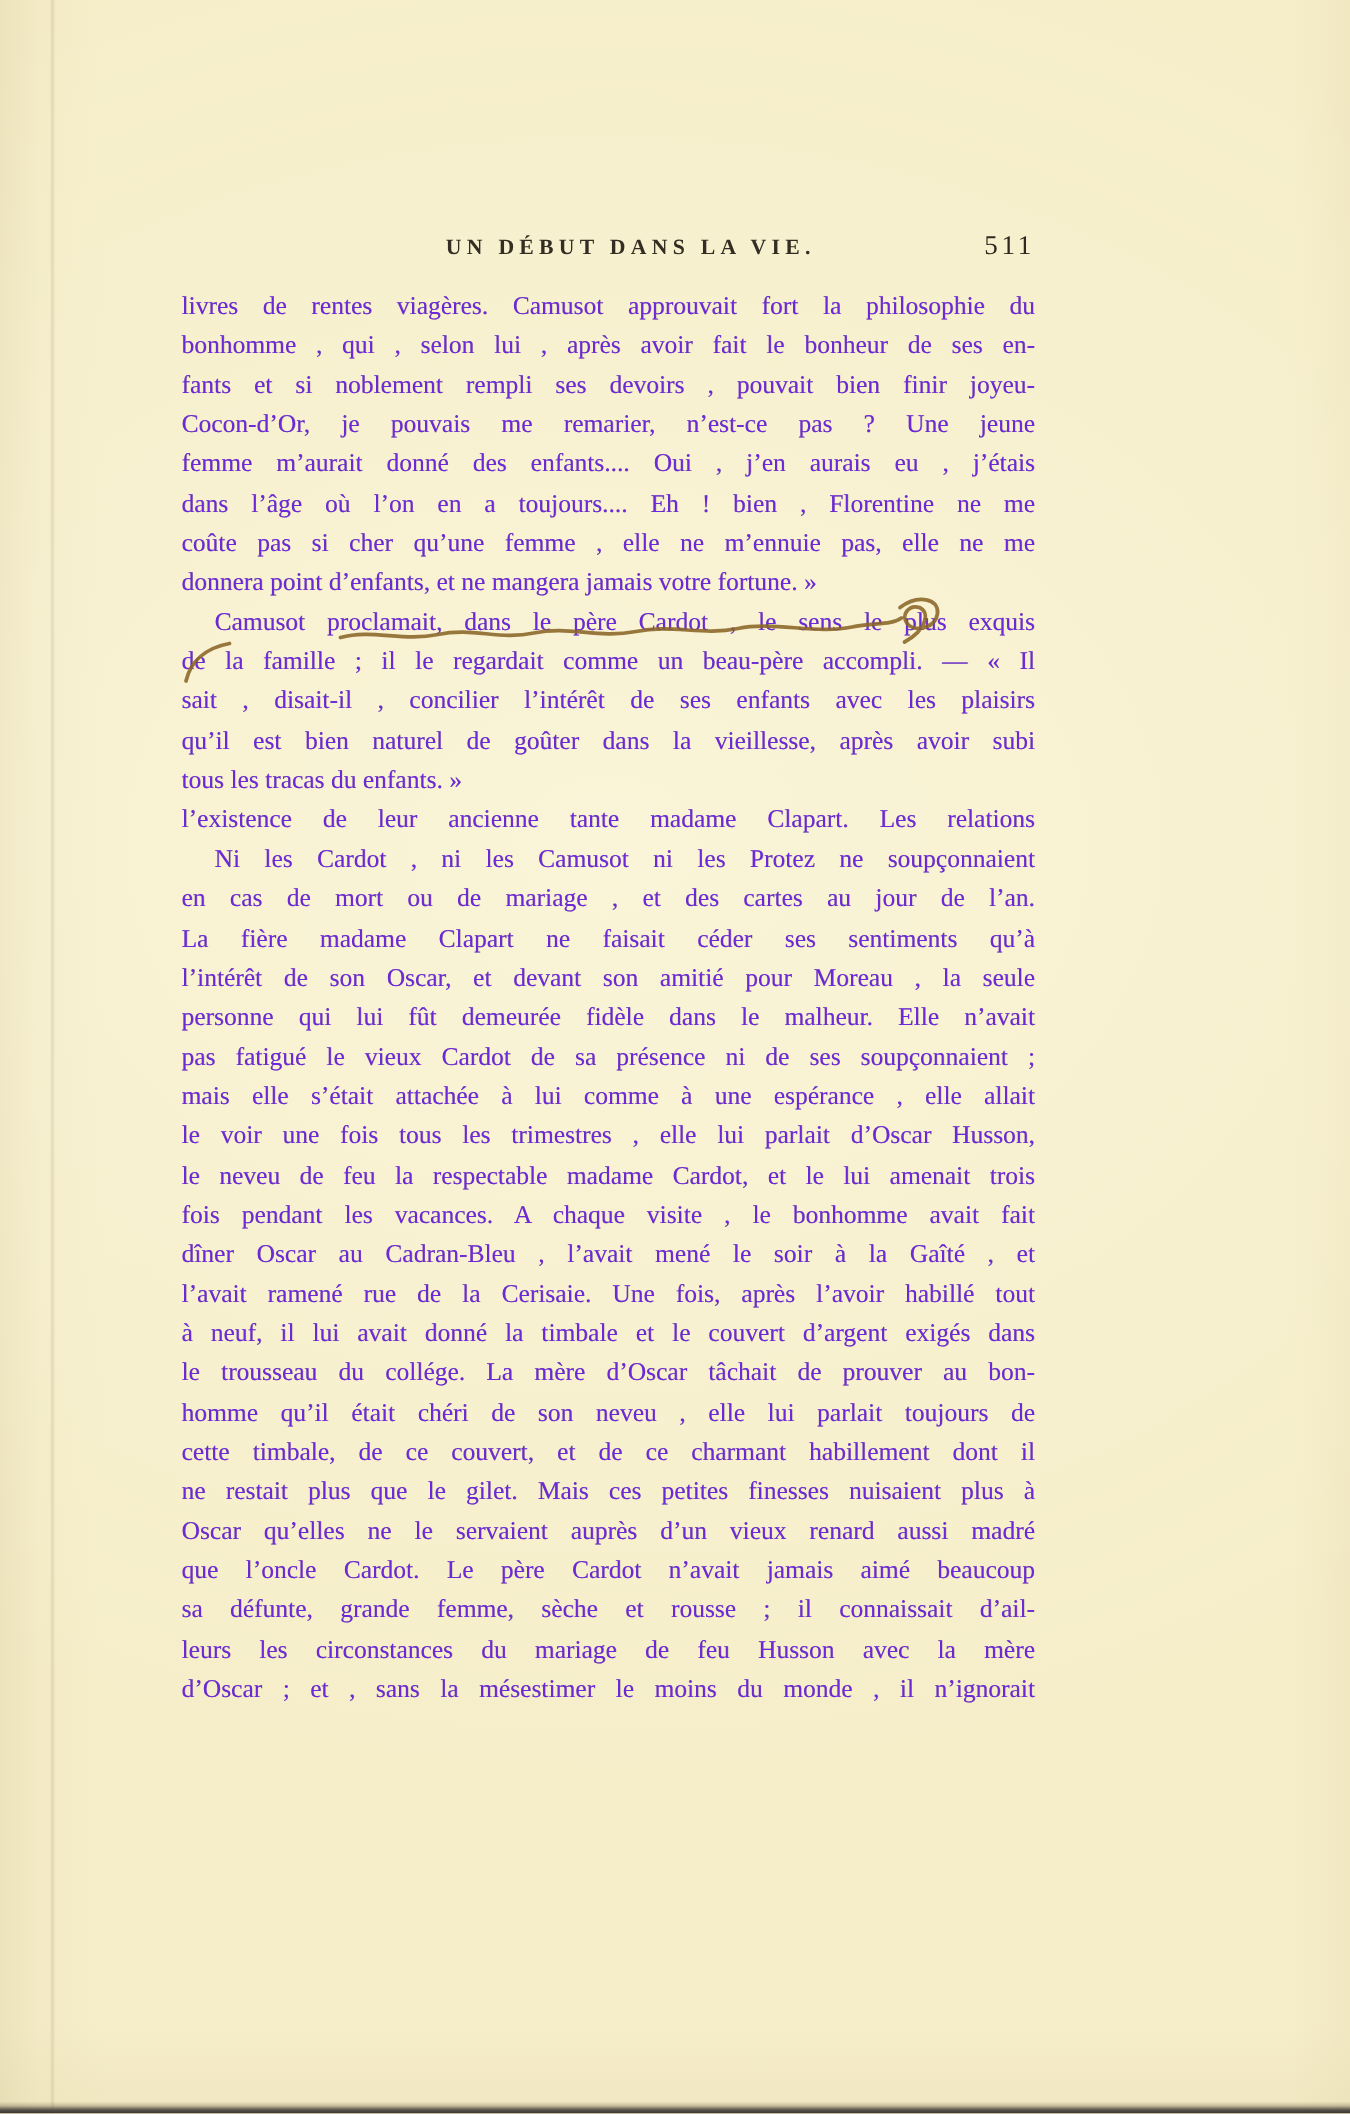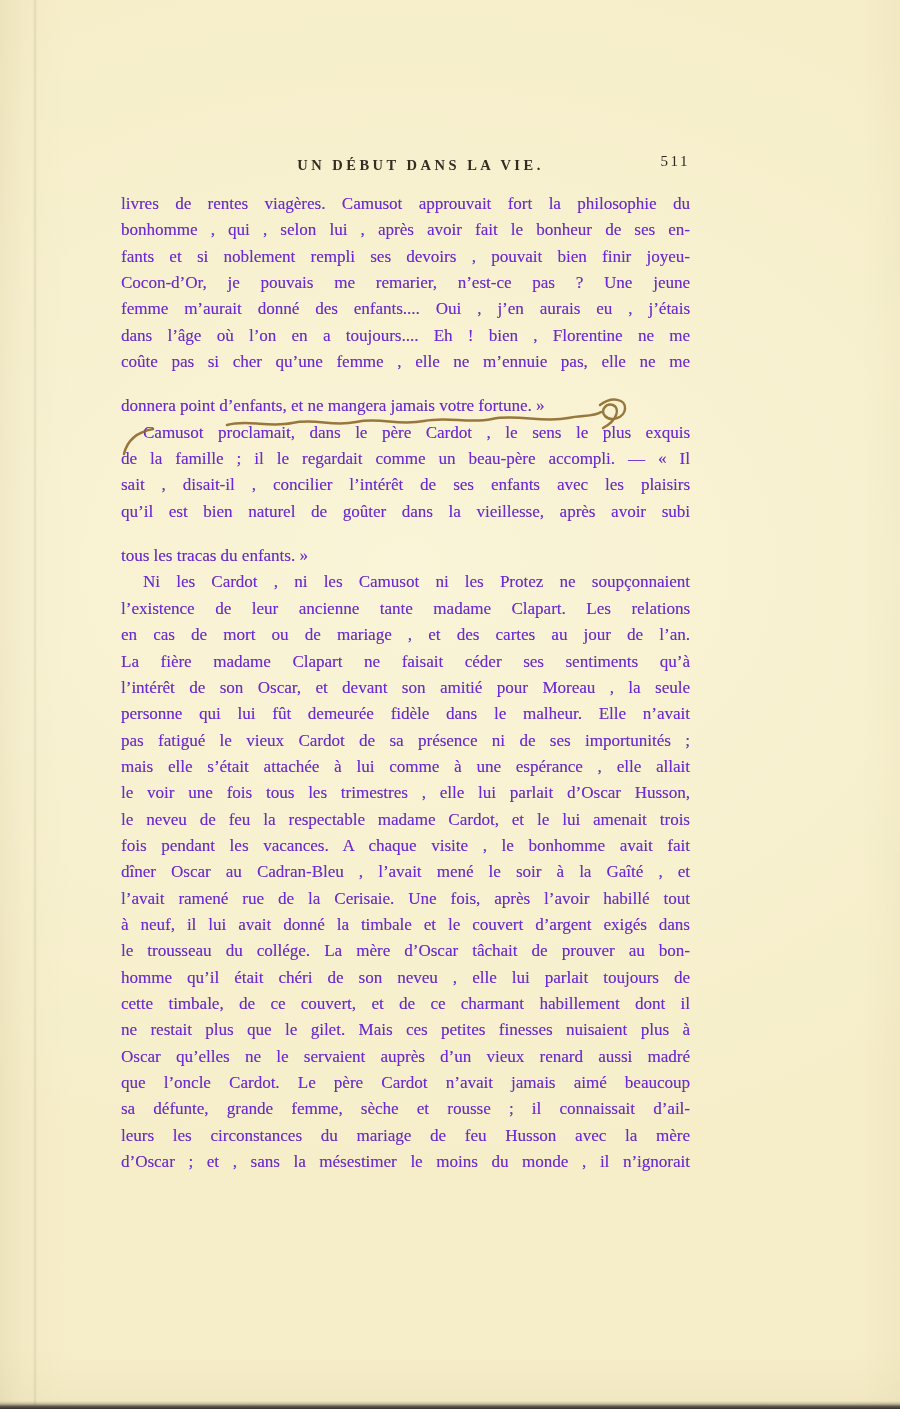--- a/index.html
+++ b/index.html
@@ -40,7 +40,7 @@
   }
   .page-number {
     position:absolute; right:0; top:0;
-    font-size:15px; letter-spacing:2.5px; color:#2e2820;
+    font-size:18px; letter-spacing:2.5px; color:#2e2820;
   }
   .text-block {
     position:absolute; left:121px; top:191px; width:569px;

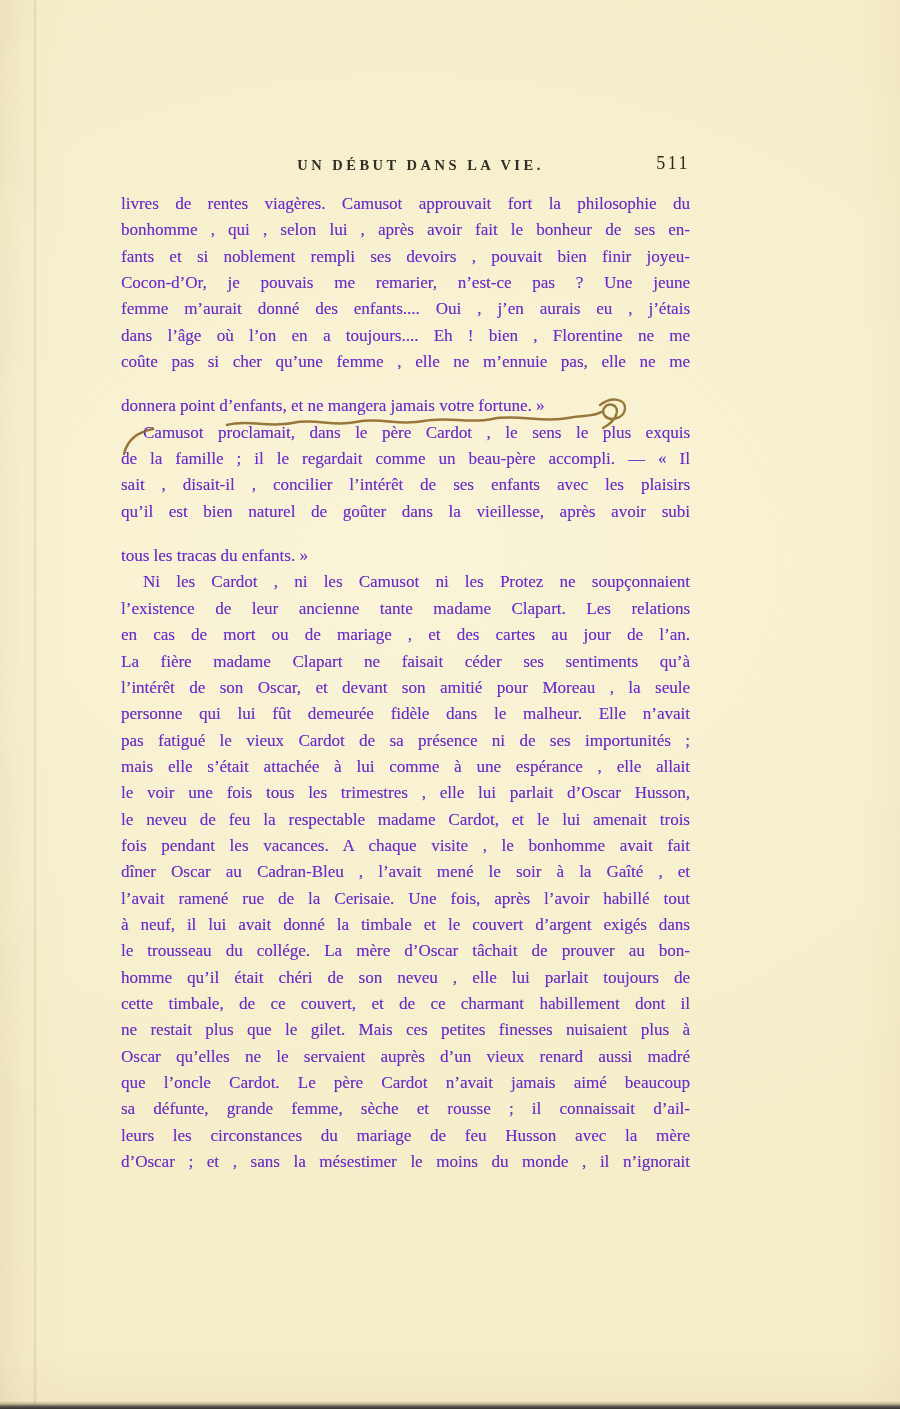--- a/index.html
+++ b/index.html
@@ -49,7 +49,7 @@
     text-shadow:0.25px 0.25px 0 rgba(43,38,31,0.35);
   }
   .line { text-align:justify; text-align-last:justify; white-space:normal; }
-  .line.end { text-align-last:left;margin-top:18px; }
+  .line.end { text-align-last:left; }
   .line.indent { text-indent:22px; }
   .annotation-layer {
     position:absolute; inset:0;

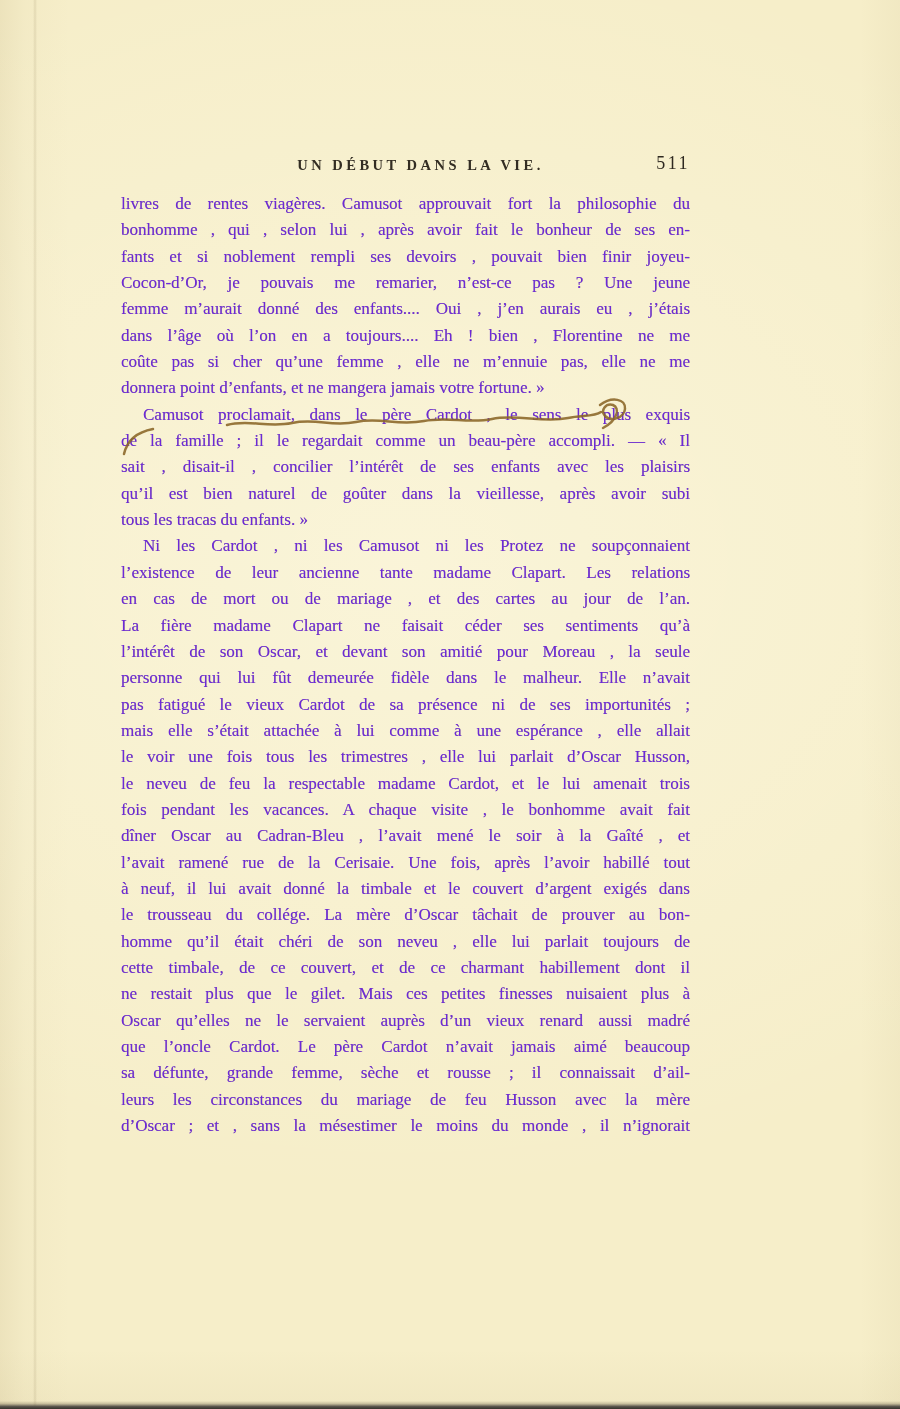--- a/index.html
+++ b/index.html
@@ -88,8 +88,8 @@
   <div class="line">sait , disait-il , concilier l’intérêt de ses enfants avec les plaisirs</div>
   <div class="line">qu’il est bien naturel de goûter dans la vieillesse, après avoir subi</div>
   <div class="line end">tous les tracas du enfants. »</div>
+  <div class="line">l’existence de leur ancienne tante madame Clapart. Les relations</div>
   <div class="line indent">Ni les Cardot , ni les Camusot ni les Protez ne soupçonnaient</div>
-  <div class="line">l’existence de leur ancienne tante madame Clapart. Les relations</div>
   <div class="line">en cas de mort ou de mariage , et des cartes au jour de l’an.</div>
   <div class="line">La fière madame Clapart ne faisait céder ses sentiments qu’à</div>
   <div class="line">l’intérêt de son Oscar, et devant son amitié pour Moreau , la seule</div>

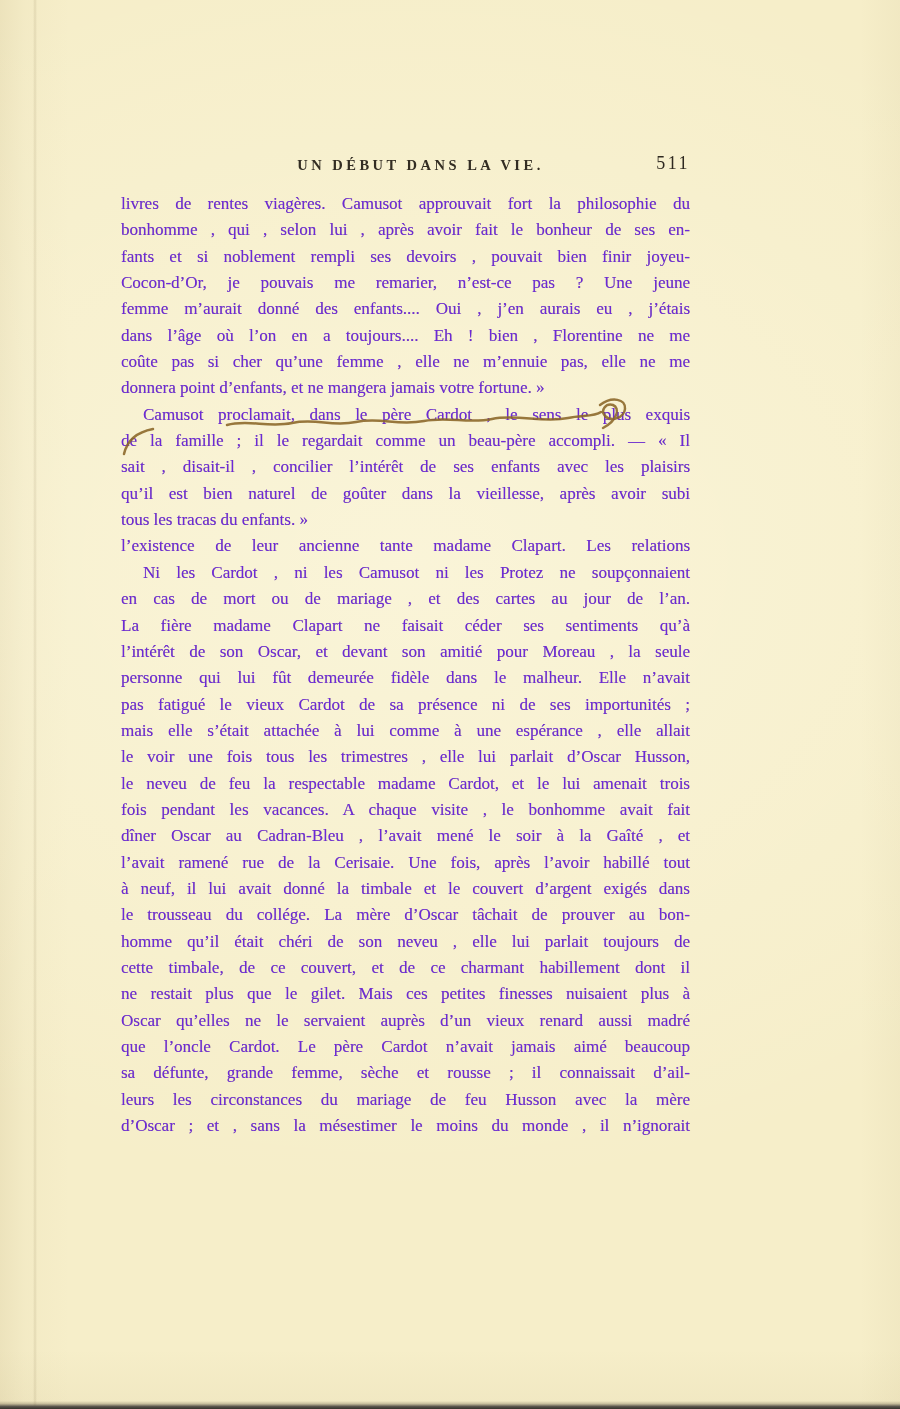--- a/index.html
+++ b/index.html
@@ -94,7 +94,7 @@
   <div class="line">La fière madame Clapart ne faisait céder ses sentiments qu’à</div>
   <div class="line">l’intérêt de son Oscar, et devant son amitié pour Moreau , la seule</div>
   <div class="line">personne qui lui fût demeurée fidèle dans le malheur. Elle n’avait</div>
-  <div class="line">pas fatigué le vieux Cardot de sa présence ni de ses importunités ;</div>
+  <div class="line">pas fatigué le vieux Cardot de sa présence ni de ses soupçonnaient ;</div>
   <div class="line">mais elle s’était attachée à lui comme à une espérance , elle allait</div>
   <div class="line">le voir une fois tous les trimestres , elle lui parlait d’Oscar Husson,</div>
   <div class="line">le neveu de feu la respectable madame Cardot, et le lui amenait trois</div>

